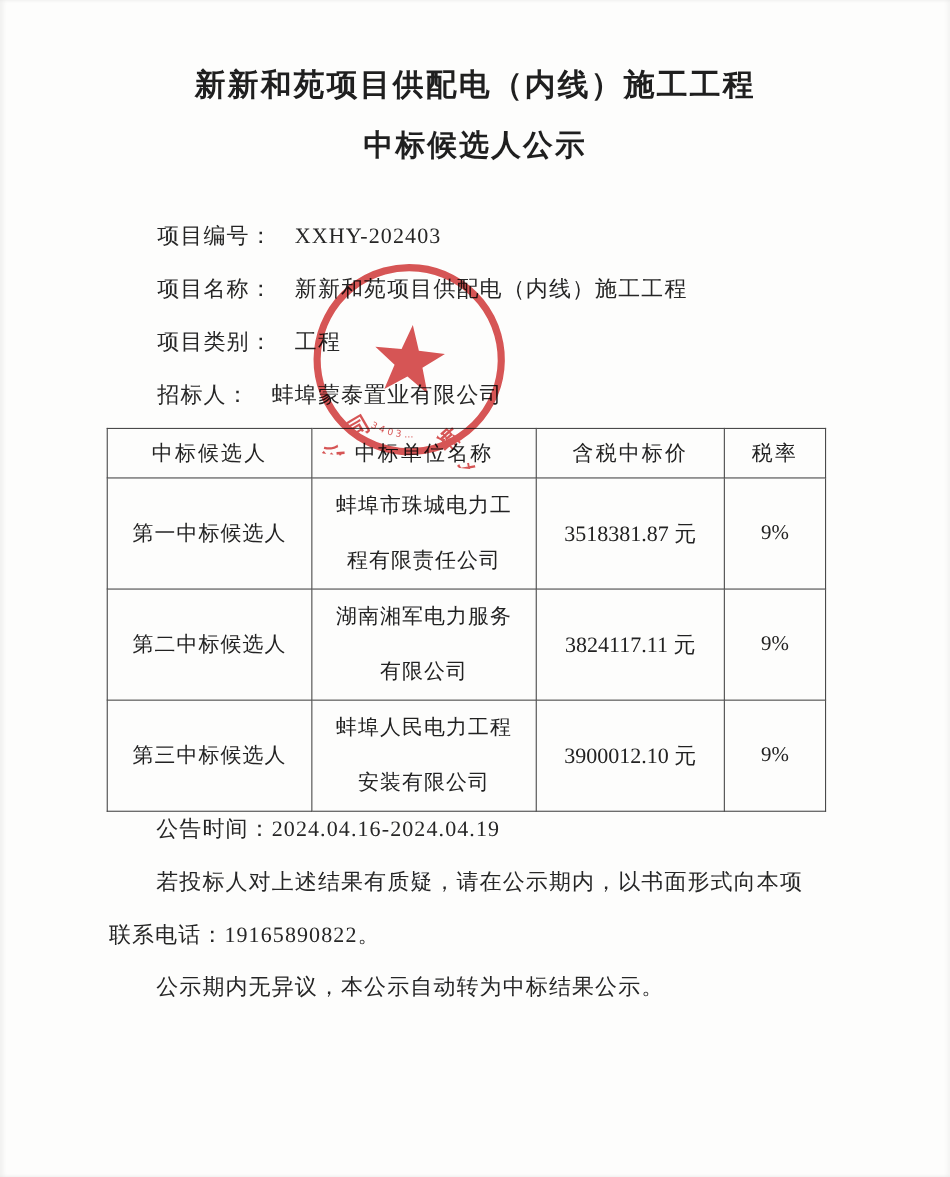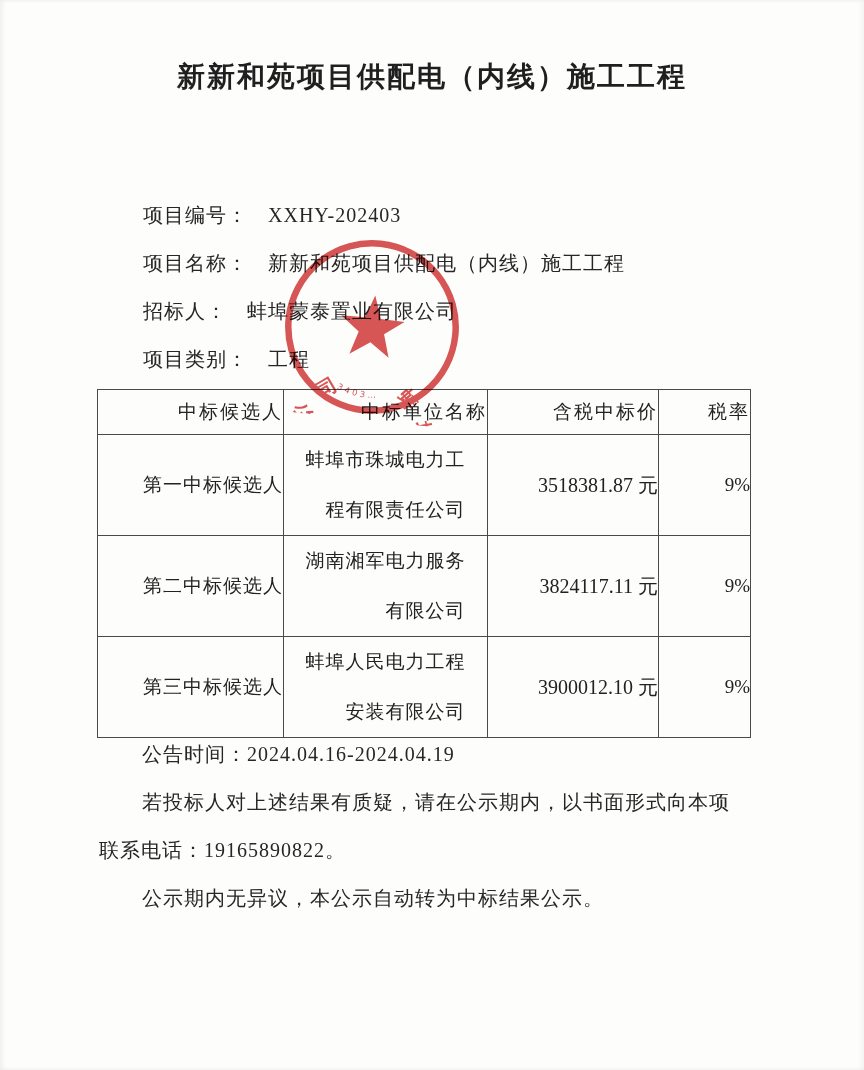--- a/index.html
+++ b/index.html
@@ -68,6 +68,7 @@
 <div class="page">
 
   <div class="title title1">新新和苑项目供配电（内线）施工工程</div>
+  <div class="title title2">中标候选人公示</div>
 
   <div class="info">
     <div class="info-line">

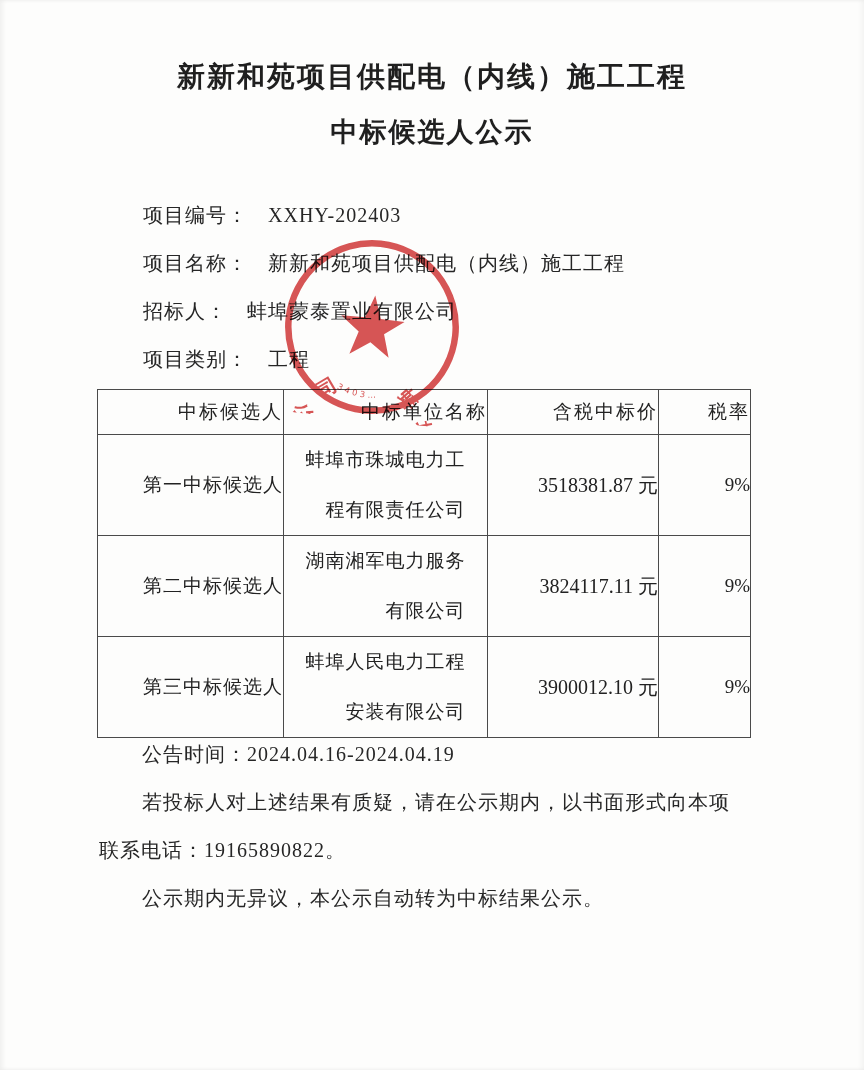--- a/index.html
+++ b/index.html
@@ -78,10 +78,10 @@
       <span class="lbl">项目名称：</span><span>新新和苑项目供配电（内线）施工工程</span>
     </div>
     <div class="info-line">
-      <span class="lbl">招标人：</span><span>蚌埠蒙泰置业有限公司</span>
+      <span class="lbl">项目类别：</span><span>工程</span>
     </div>
     <div class="info-line">
-      <span class="lbl">项目类别：</span><span>工程</span>
+      <span class="lbl">招标人：</span><span>蚌埠蒙泰置业有限公司</span>
     </div>
   </div>
 

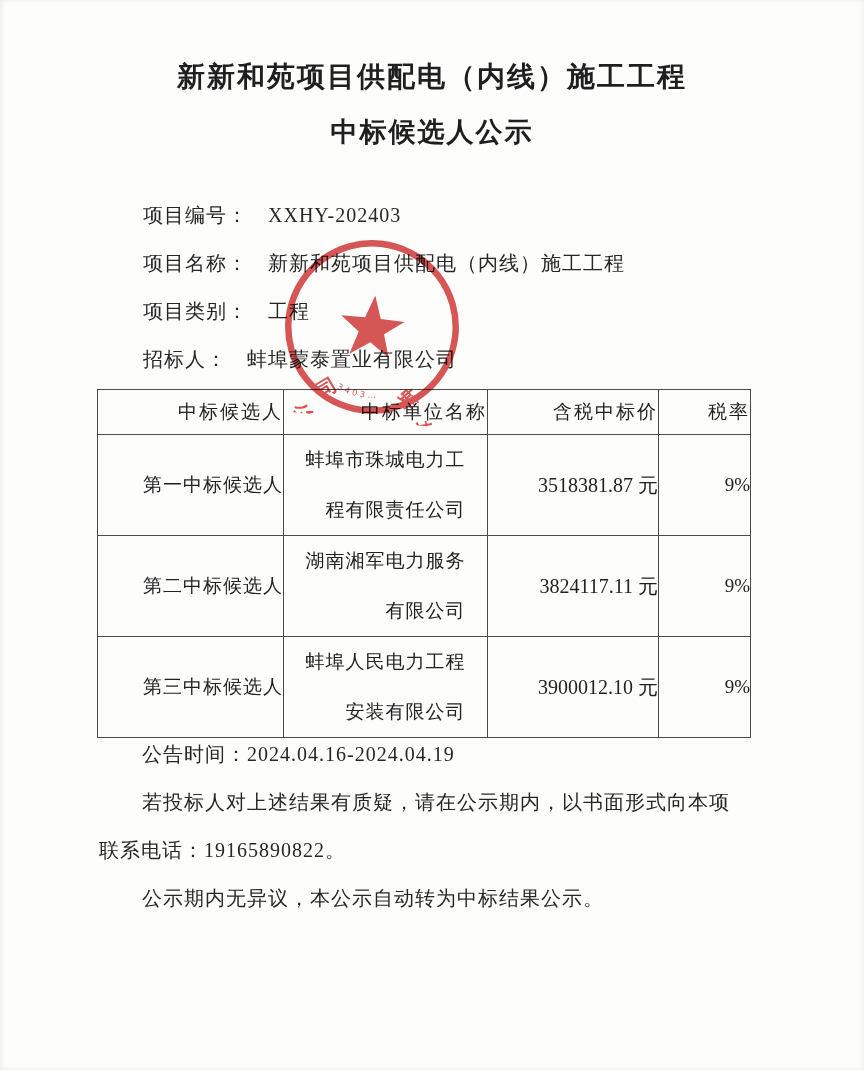--- a/index.html
+++ b/index.html
@@ -40,7 +40,7 @@
   table.bid col.c4{width:92px;}
   table.bid th,table.bid td{
     border:1.5px solid #4a4a4a;
-    text-align:right;vertical-align:middle;
+    text-align:center;vertical-align:middle;
     font-weight:normal;padding:0;
   }
   table.bid thead th{height:44px;letter-spacing:2px;}

